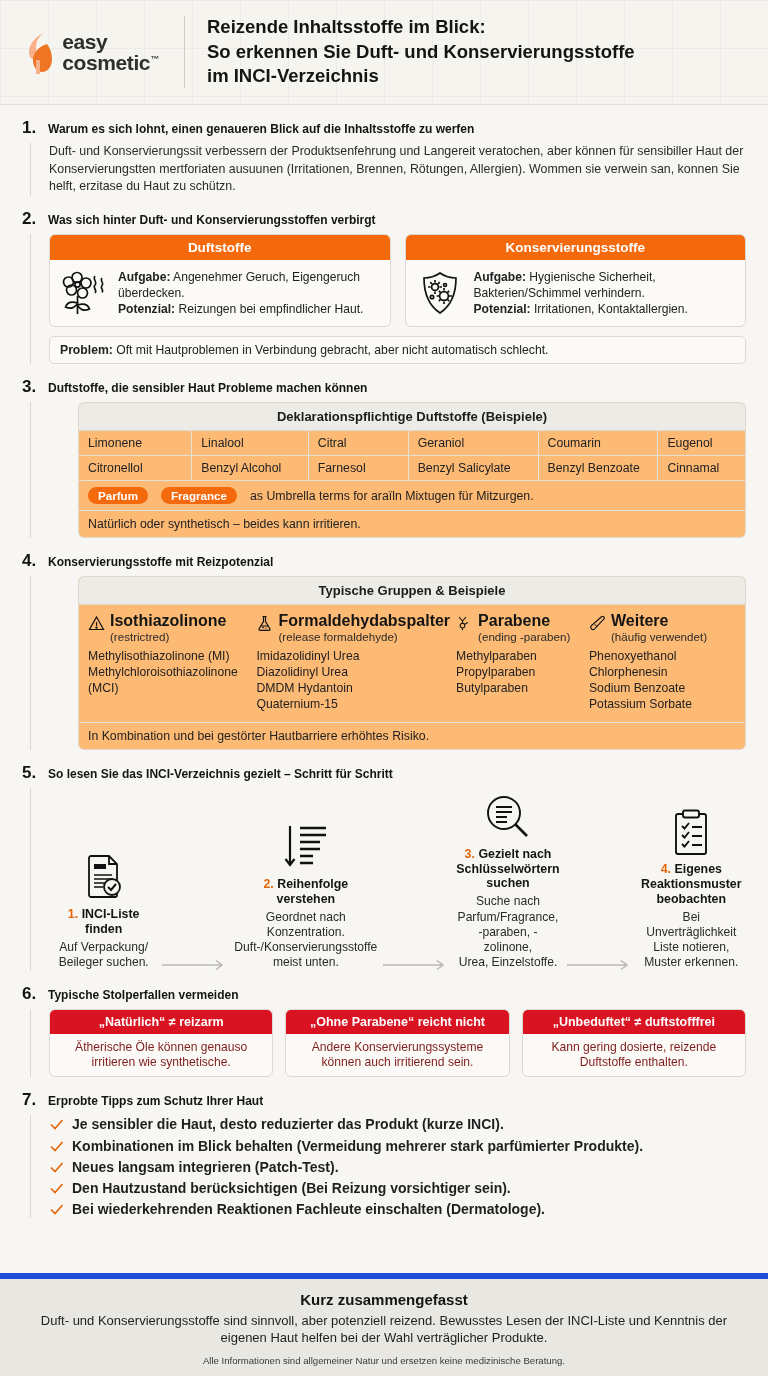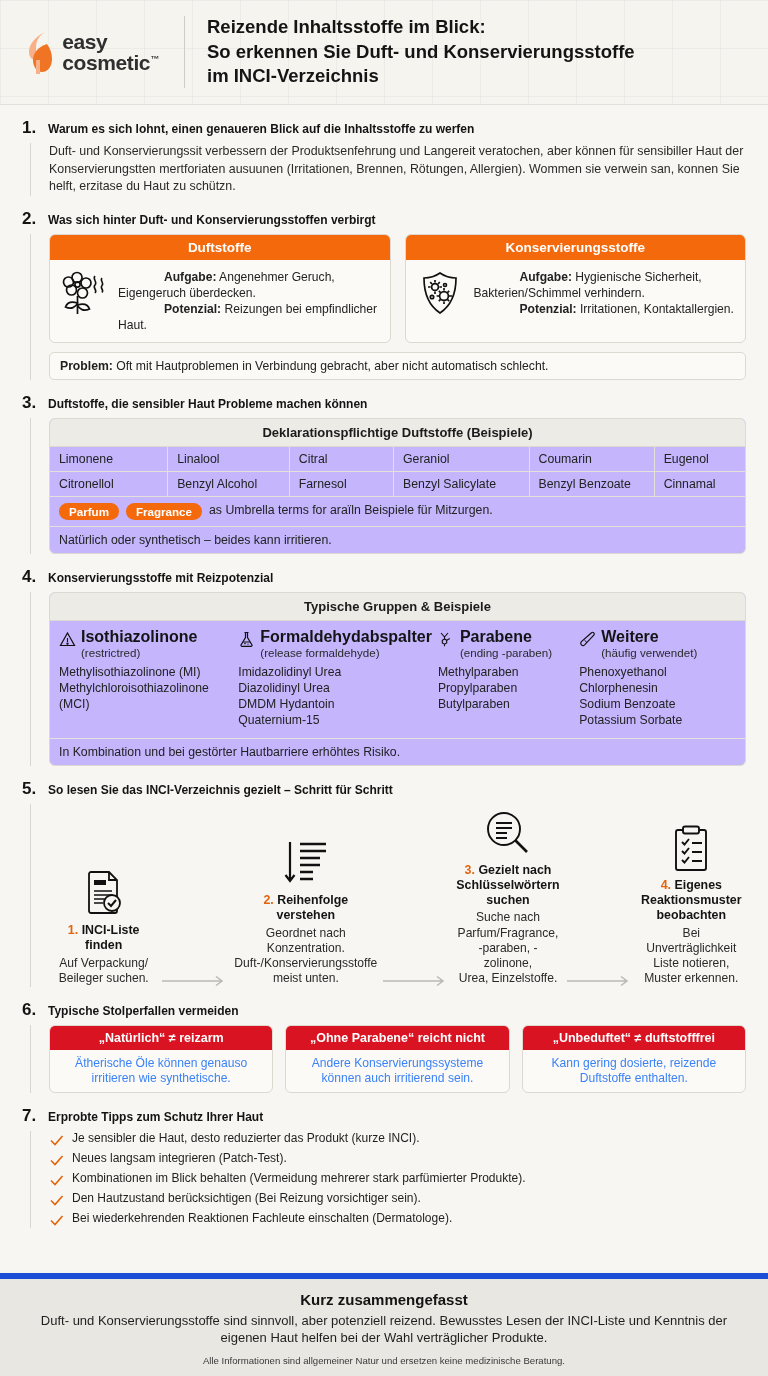--- a/index.html
+++ b/index.html
@@ -47,7 +47,7 @@
   .card-body{display:flex;gap:10px;padding:9px 10px;align-items:flex-start;}
   .card-ico{flex:none;width:48px;height:48px;}
   .card-txt{font-size:12.1px;line-height:1.33;color:#222;}
-  .card-txt b{font-weight:700;margin-left:46px;}
+  .card-txt b{font-weight:700;}
   .note-bar{margin-top:9px;border:1px solid #ddd9d0;border-radius:5px;background:#fbfaf7;
     padding:6px 10px;font-size:12.2px;color:#222;}
   .note-bar b{font-weight:700;}

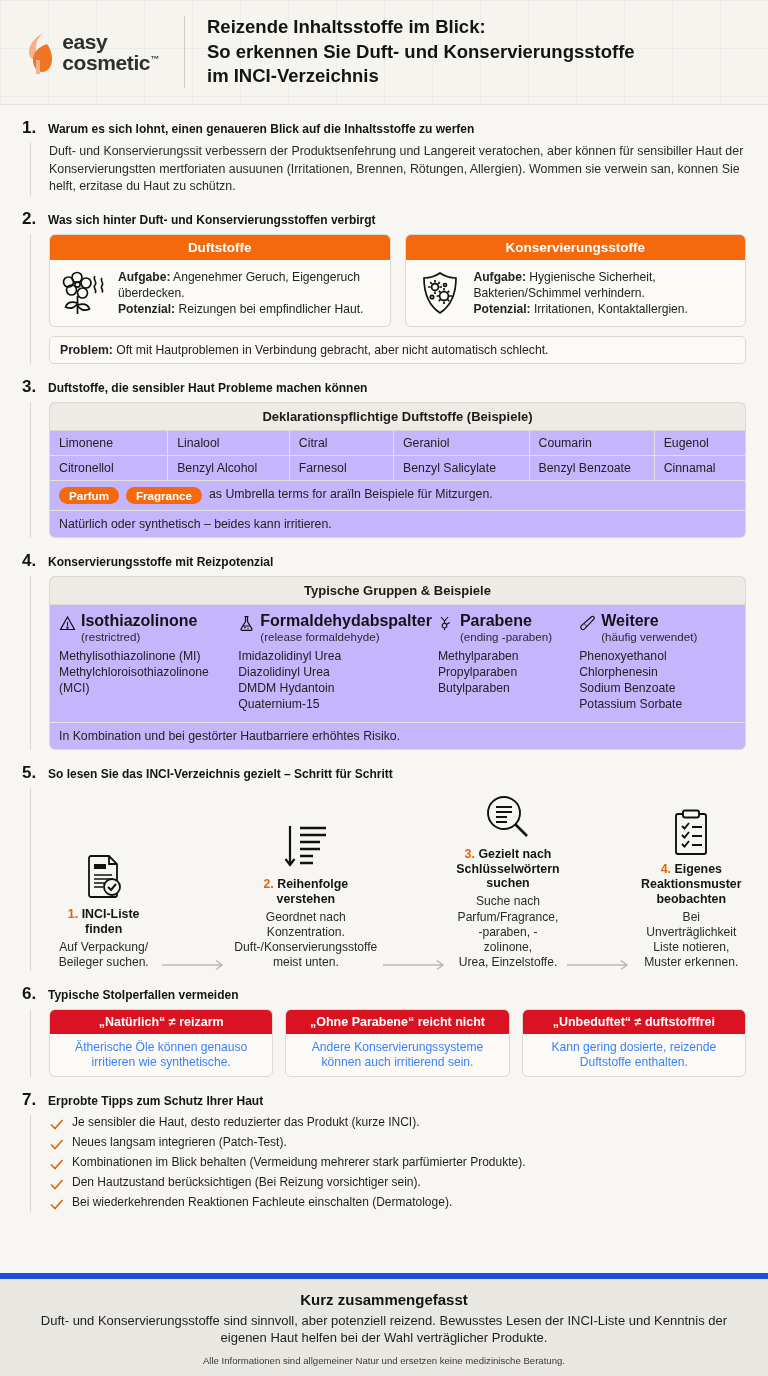--- a/index.html
+++ b/index.html
@@ -53,7 +53,7 @@
   .note-bar b{font-weight:700;}
 
   
-  .tbl{border:1px solid #ddd9d0;border-radius:6px;overflow:hidden;background:#c4b5fd;}
+  .tbl{border:1px solid #ddd9d0;border-radius:6px;overflow:hidden;background:#fdba74;margin-left:29px;}
   .tbl-head{background:#ecebe5;text-align:center;font-weight:700;font-size:13px;padding:6px 4px;
     border-bottom:1px solid #ddd9d0;color:#1b1b1b;}
   .tbl-row{display:flex;border-bottom:1px solid #e4e1da;}

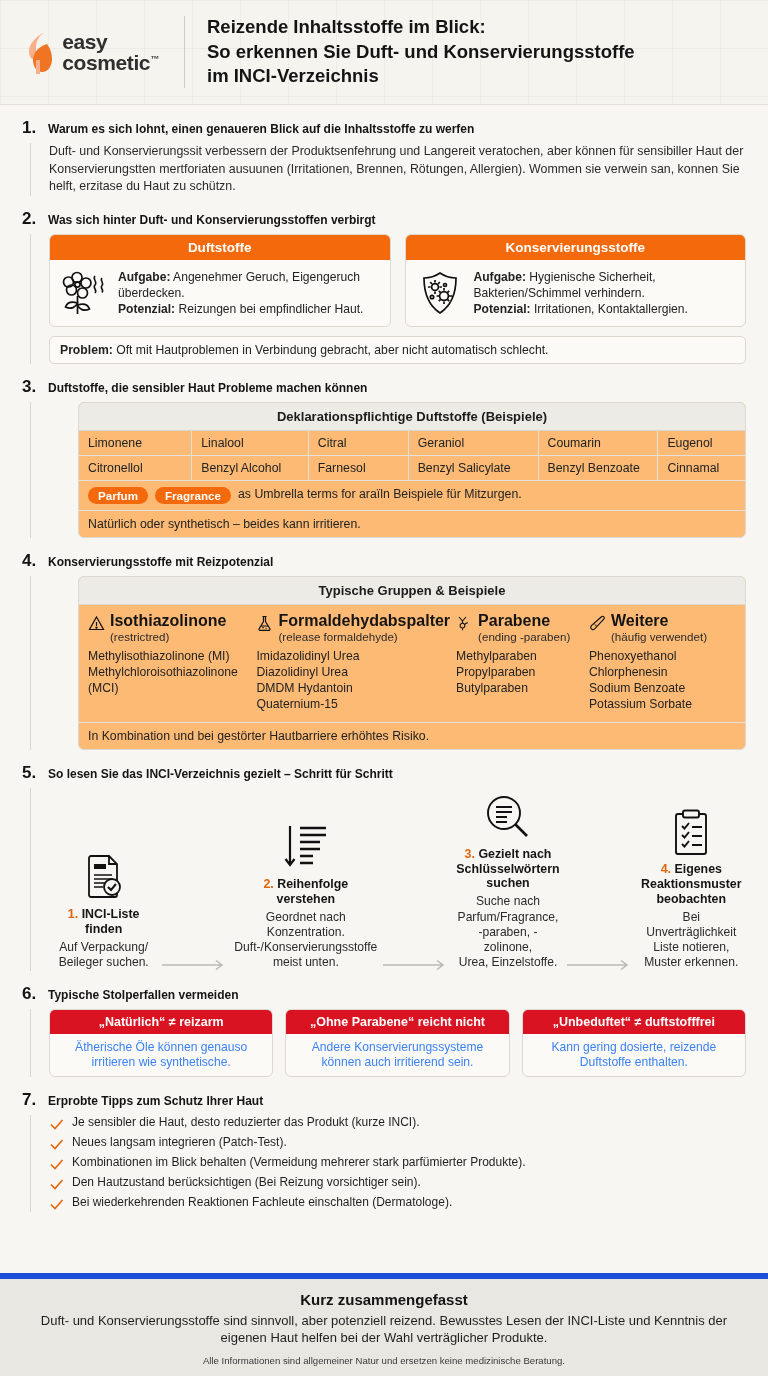--- a/index.html
+++ b/index.html
@@ -60,7 +60,7 @@
   .tbl-row:last-child{border-bottom:none;}
   .tbl-cell{padding:5px 9px;font-size:12.3px;color:#222;border-right:1px solid #e4e1da;box-sizing:border-box;}
   .tbl-cell:last-child{border-right:none;}
-  .tbl-full{padding:6px 9px;font-size:12.3px;color:#222;display:flex;align-items:flex-start;gap:7px;flex-wrap:wrap;}
+  .tbl-full{padding:6px 9px;font-size:12.3px;color:#222;display:flex;align-items:center;gap:13px;flex-wrap:wrap;}
   .pill{background:#f4690b;color:#fff;border-radius:10px;padding:2px 10px;font-size:11.6px;font-weight:700;display:inline-block;}
 
   

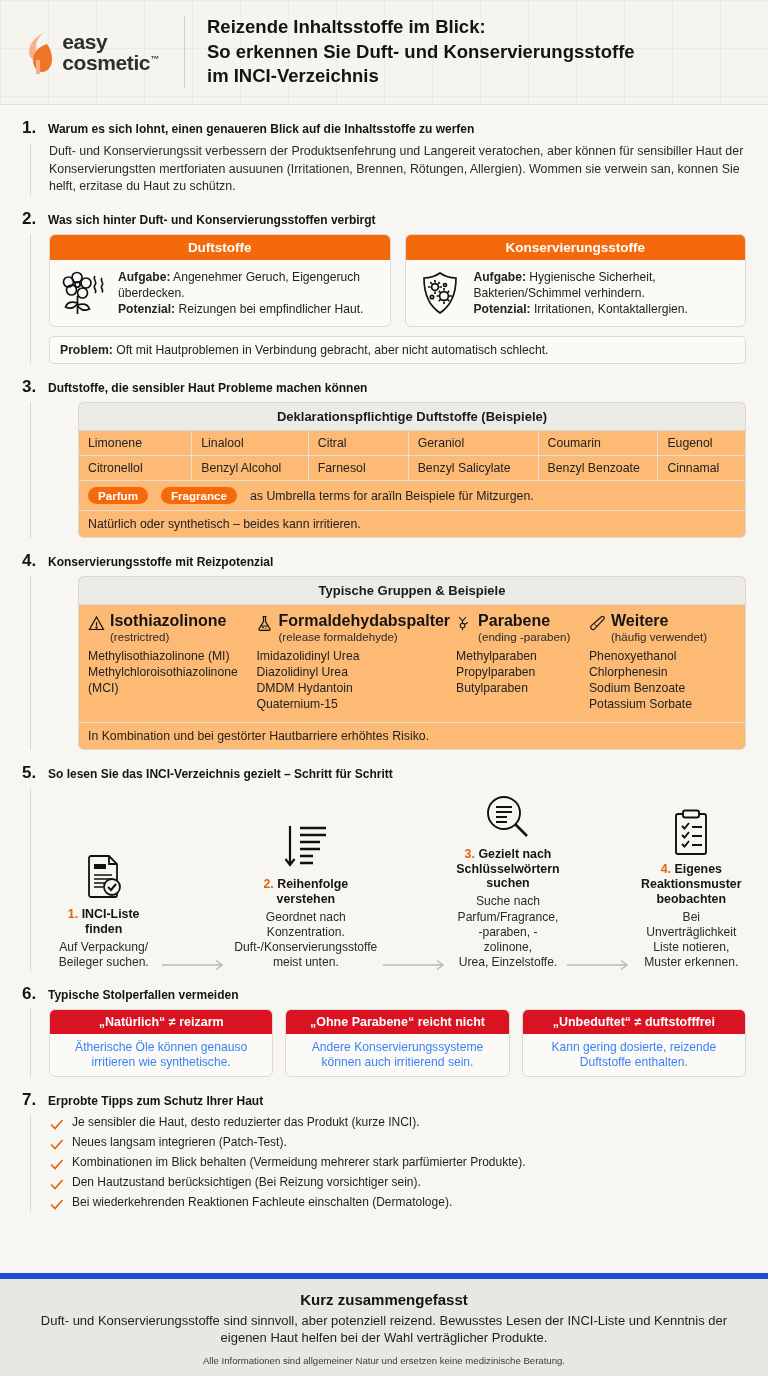--- a/index.html
+++ b/index.html
@@ -218,7 +218,7 @@
           <div class="tbl-full">
             <span class="pill">Parfum</span>
             <span class="pill">Fragrance</span>
-            <span>as Umbrella terms for araïln Beispiele für Mitzurgen.</span>
+            <span>as Umbrella terms for araïln Mixtugen für Mitzurgen.</span>
           </div>
         </div>
         <div class="tbl-row">

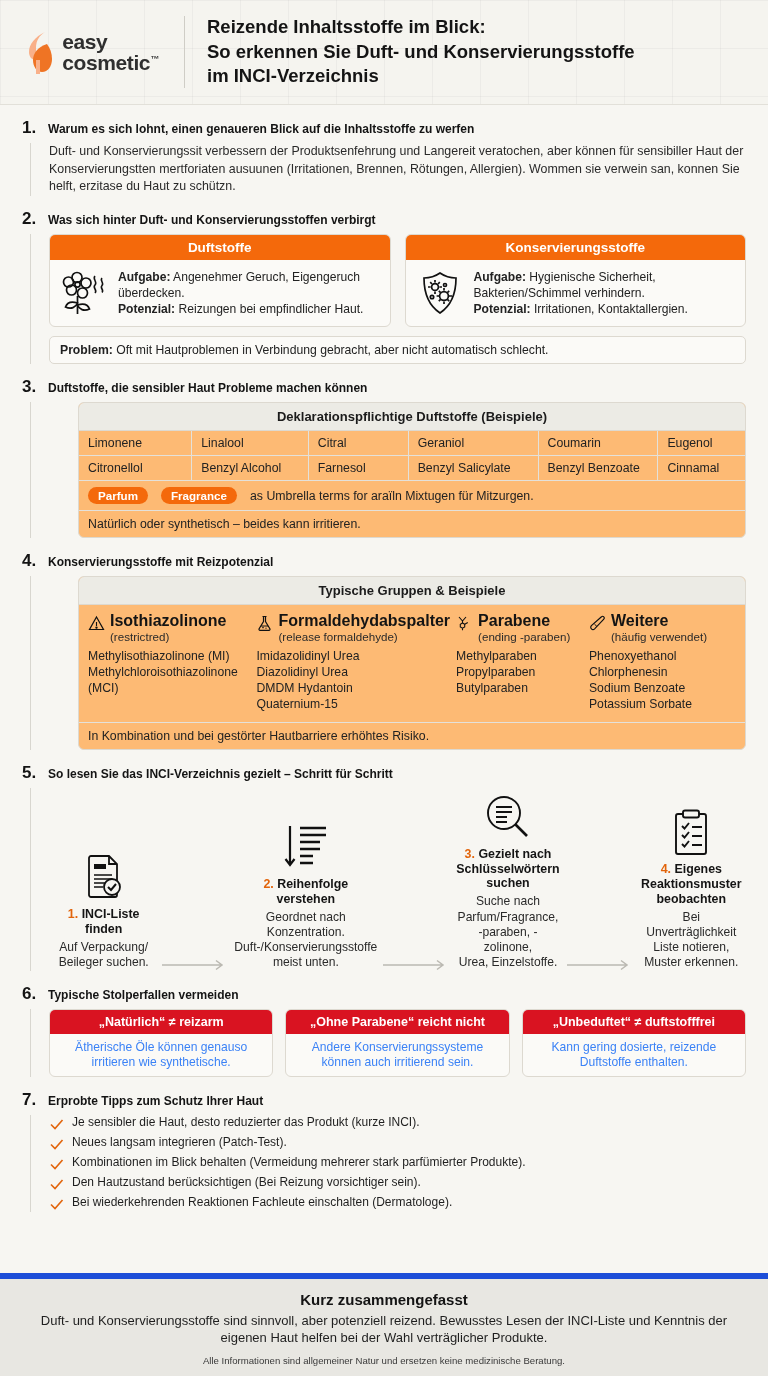--- a/index.html
+++ b/index.html
@@ -85,7 +85,7 @@
   .three-col{display:flex;gap:12px;}
   .warn{flex:1;border:1px solid #ddd9d0;border-radius:6px;overflow:hidden;background:#fbfaf7;}
   .warn-head{background:#d91321;color:#fff;text-align:center;font-weight:700;font-size:12.5px;padding:5px 5px;line-height:1.15;}
-  .warn-body{padding:6px 7px;font-size:12.1px;line-height:1.26;text-align:center;color:#3b82f6;}
+  .warn-body{padding:6px 7px;font-size:12.1px;line-height:1.26;text-align:center;color:#7f1d1d;}
 
   
   .tips{list-style:none;margin:0;padding:0;}

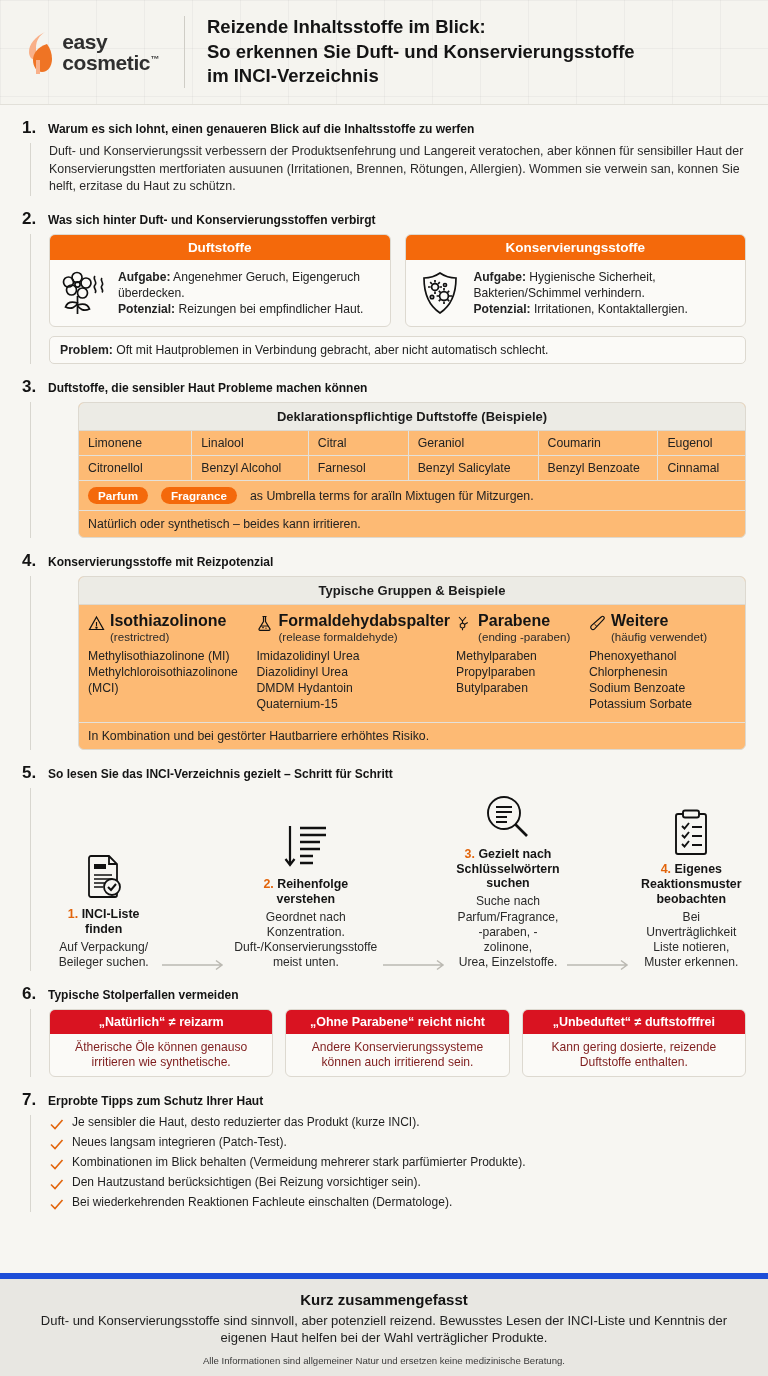--- a/index.html
+++ b/index.html
@@ -91,7 +91,7 @@
   .tips{list-style:none;margin:0;padding:0;}
   .tip{display:flex;gap:8px;align-items:flex-start;margin-bottom:3px;}
   .tip-ico{width:15px;height:15px;flex:none;margin-top:2px;}
-  .tip-txt{font-size:12px;line-height:1.3;color:#1f1f1f;}
+  .tip-txt{font-size:14px;line-height:1.3;color:#1f1f1f;font-weight:bold;}
 
   
   .footer{position:absolute;left:0;right:0;bottom:0;background:#e8e7e2;border-top:6px solid #1d4ed8;

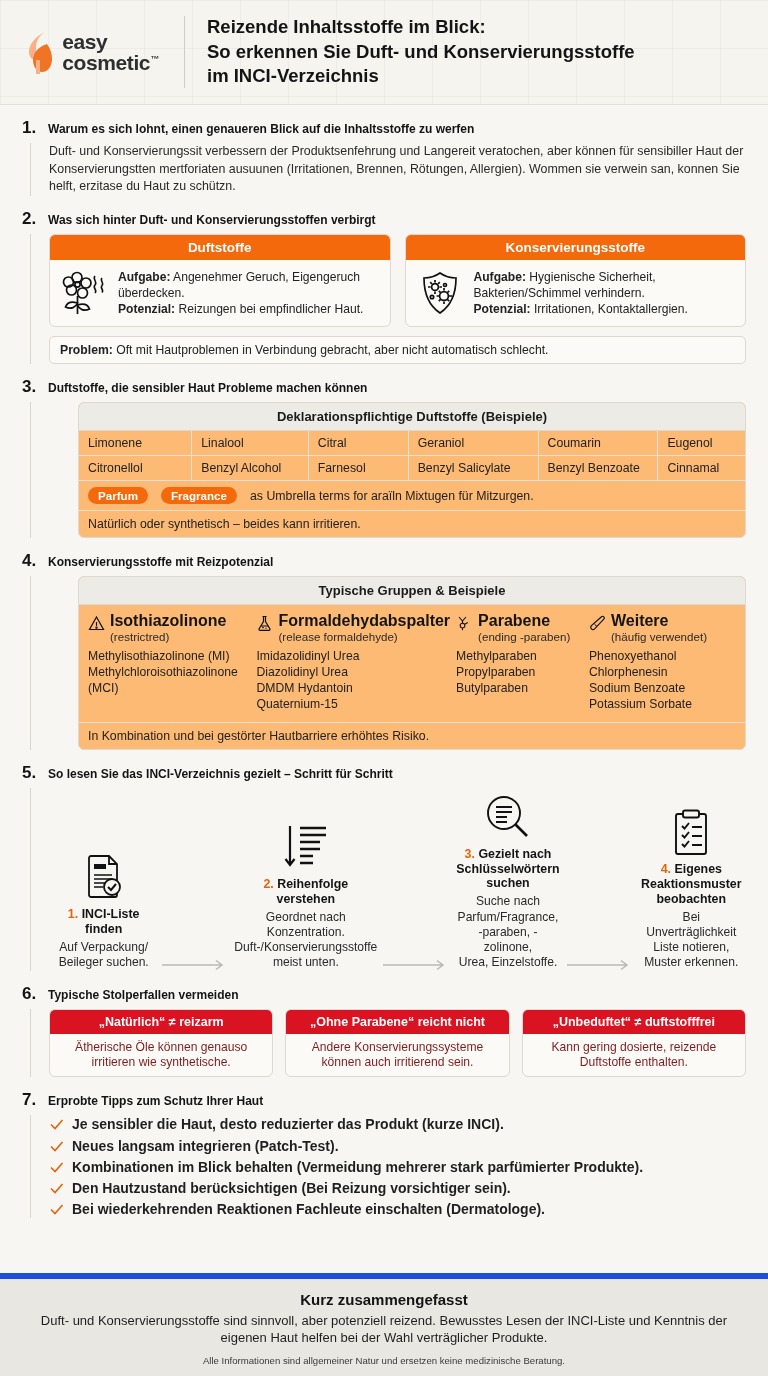--- a/index.html
+++ b/index.html
@@ -445,18 +445,18 @@
           <svg class="tip-ico" viewBox="0 0 15 15" fill="none" stroke="#e2640b" stroke-width="1.6">
               <path d="M2 7.5 L6 11.5 L13.5 3"></path>
             </svg>
+          <span class="tip-txt">Kombinationen im Blick behalten (Vermeidung mehrerer stark parfümierter Produkte).</span>
+        </li>
+        <li class="tip">
+          <svg class="tip-ico" viewBox="0 0 15 15" fill="none" stroke="#e2640b" stroke-width="1.6">
+              <path d="M2 7.5 L6 11.5 L13.5 3"></path>
+            </svg>
           <span class="tip-txt">Neues langsam integrieren (Patch-Test).</span>
         </li>
         <li class="tip">
           <svg class="tip-ico" viewBox="0 0 15 15" fill="none" stroke="#e2640b" stroke-width="1.6">
               <path d="M2 7.5 L6 11.5 L13.5 3"></path>
             </svg>
-          <span class="tip-txt">Kombinationen im Blick behalten (Vermeidung mehrerer stark parfümierter Produkte).</span>
-        </li>
-        <li class="tip">
-          <svg class="tip-ico" viewBox="0 0 15 15" fill="none" stroke="#e2640b" stroke-width="1.6">
-              <path d="M2 7.5 L6 11.5 L13.5 3"></path>
-            </svg>
           <span class="tip-txt">Den Hautzustand berücksichtigen (Bei Reizung vorsichtiger sein).</span>
         </li>
         <li class="tip">

